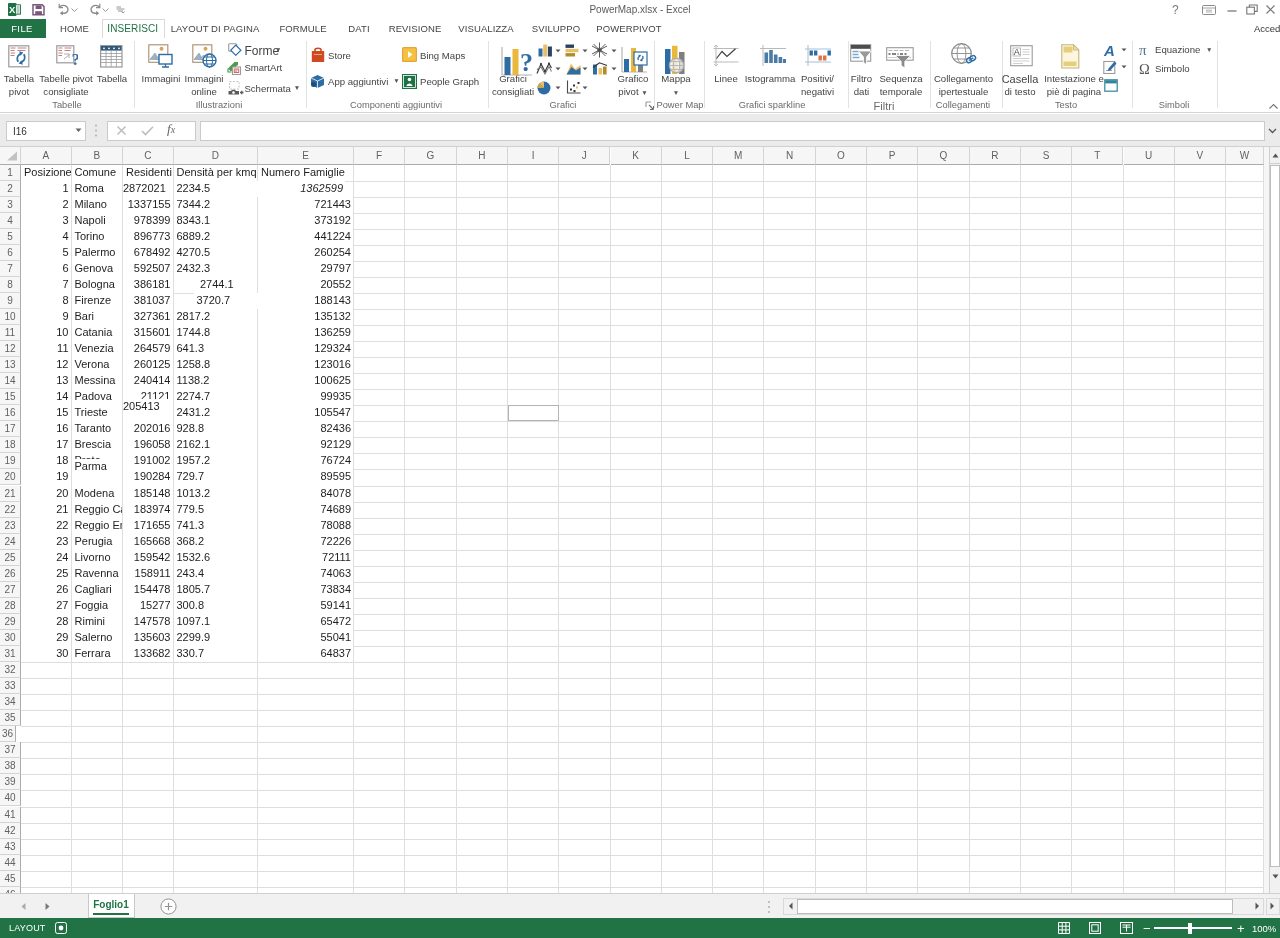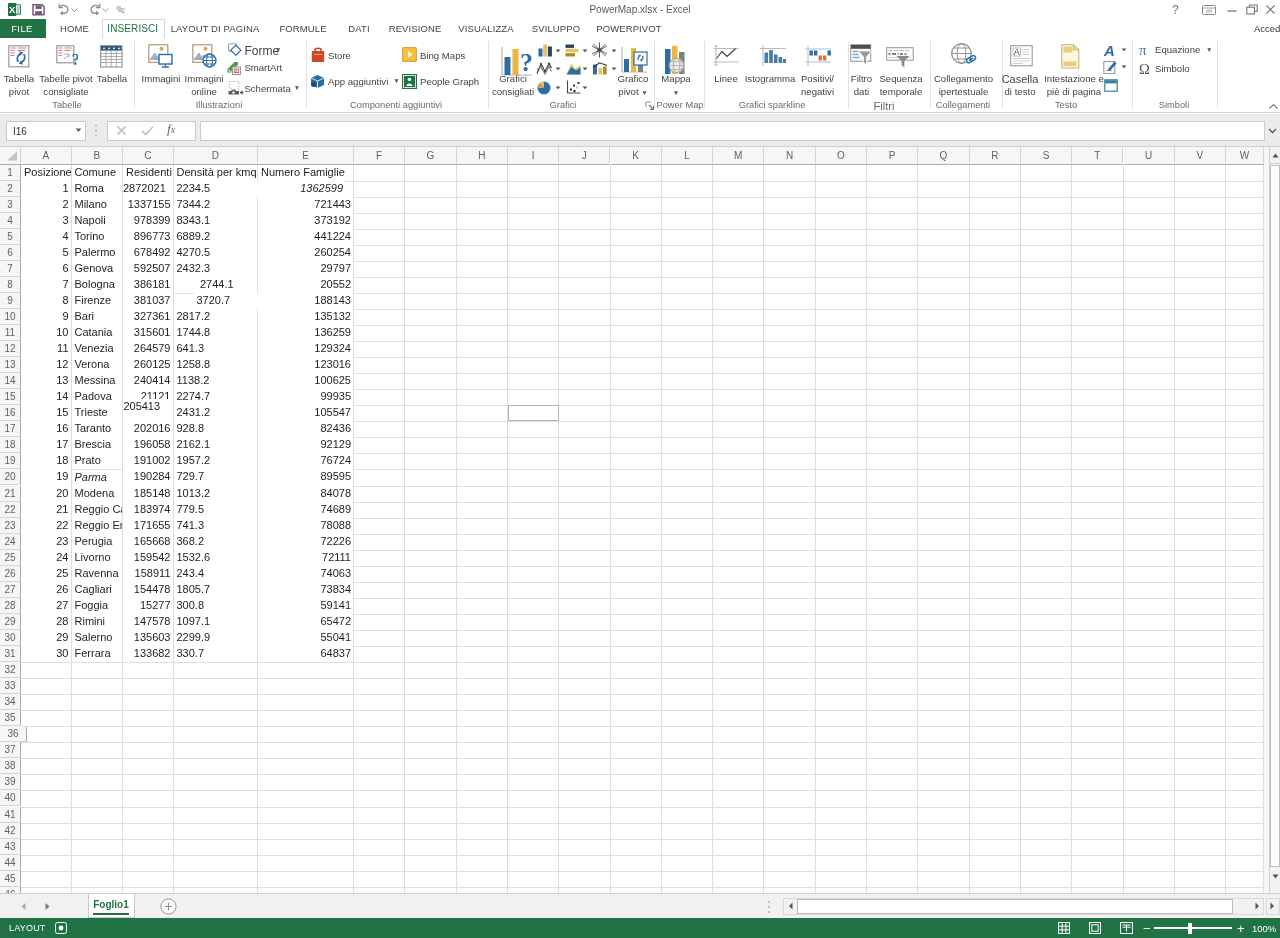--- a/index.html
+++ b/index.html
@@ -642,7 +642,7 @@
 <div class="cell" style="left:258px;top:242.20000000000005px;width:95px;height:16.05px;line-height:15.05px;padding-right:2px;text-align:right;">99935</div>
 <div class="cell" style="left:21px;top:258.25px;width:49.5px;height:16.05px;line-height:15.05px;padding-right:2px;text-align:right;">15</div>
 <div class="cell" style="left:71.5px;top:258.25px;width:50.5px;height:16.05px;line-height:15.05px;padding-left:3px;">Trieste</div>
-<div class="cell" style="left:123px;top:252px;width:49.5px;height:16.05px;line-height:15.05px;padding-right:12px;text-align:center;">205413</div>
+<div class="cell" style="left:123px;top:252px;width:49.5px;height:16.05px;line-height:15.05px;padding-right:12px;text-align:left;">205413</div>
 <div class="cell" style="left:173.5px;top:258.25px;width:83.5px;height:16.05px;line-height:15.05px;padding-left:3px;">2431.2</div>
 <div class="cell" style="left:258px;top:258.25px;width:95px;height:16.05px;line-height:15.05px;padding-right:2px;text-align:right;">105547</div>
 <div class="cell" style="left:21px;top:274.3px;width:49.5px;height:16.05px;line-height:15.05px;padding-right:2px;text-align:right;">16</div>

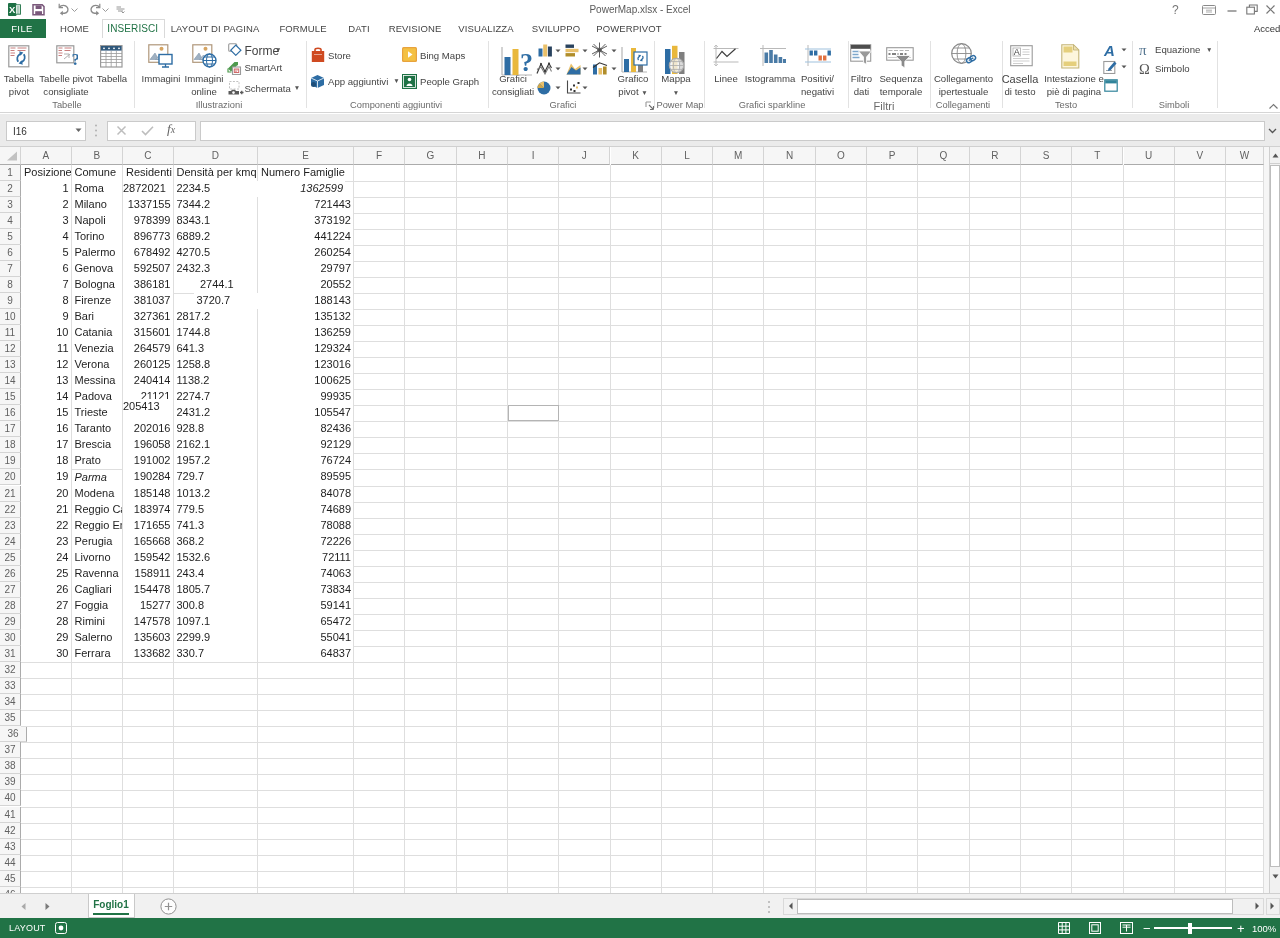--- a/index.html
+++ b/index.html
@@ -661,7 +661,7 @@
 <div class="cell" style="left:173.5px;top:306.40000000000003px;width:83.5px;height:16.05px;line-height:15.05px;padding-left:3px;">1957.2</div>
 <div class="cell" style="left:258px;top:306.40000000000003px;width:95px;height:16.05px;line-height:15.05px;padding-right:2px;text-align:right;">76724</div>
 <div class="cell" style="left:21px;top:322.45px;width:49.5px;height:16.05px;line-height:15.05px;padding-right:2px;text-align:right;">19</div>
-<div class="cell" style="left:71.5px;top:323px;width:50.5px;height:16.05px;line-height:15.05px;padding-left:3px;font-style:italic;">Parma</div>
+<div class="cell" style="left:71.5px;top:312px;width:50.5px;height:16.05px;line-height:15.05px;padding-left:3px;">Parma</div>
 <div class="cell" style="left:123px;top:322.45px;width:49.5px;height:16.05px;line-height:15.05px;padding-right:2px;text-align:right;">190284</div>
 <div class="cell" style="left:173.5px;top:322.45px;width:83.5px;height:16.05px;line-height:15.05px;padding-left:3px;">729.7</div>
 <div class="cell" style="left:258px;top:322.45px;width:95px;height:16.05px;line-height:15.05px;padding-right:2px;text-align:right;">89595</div>

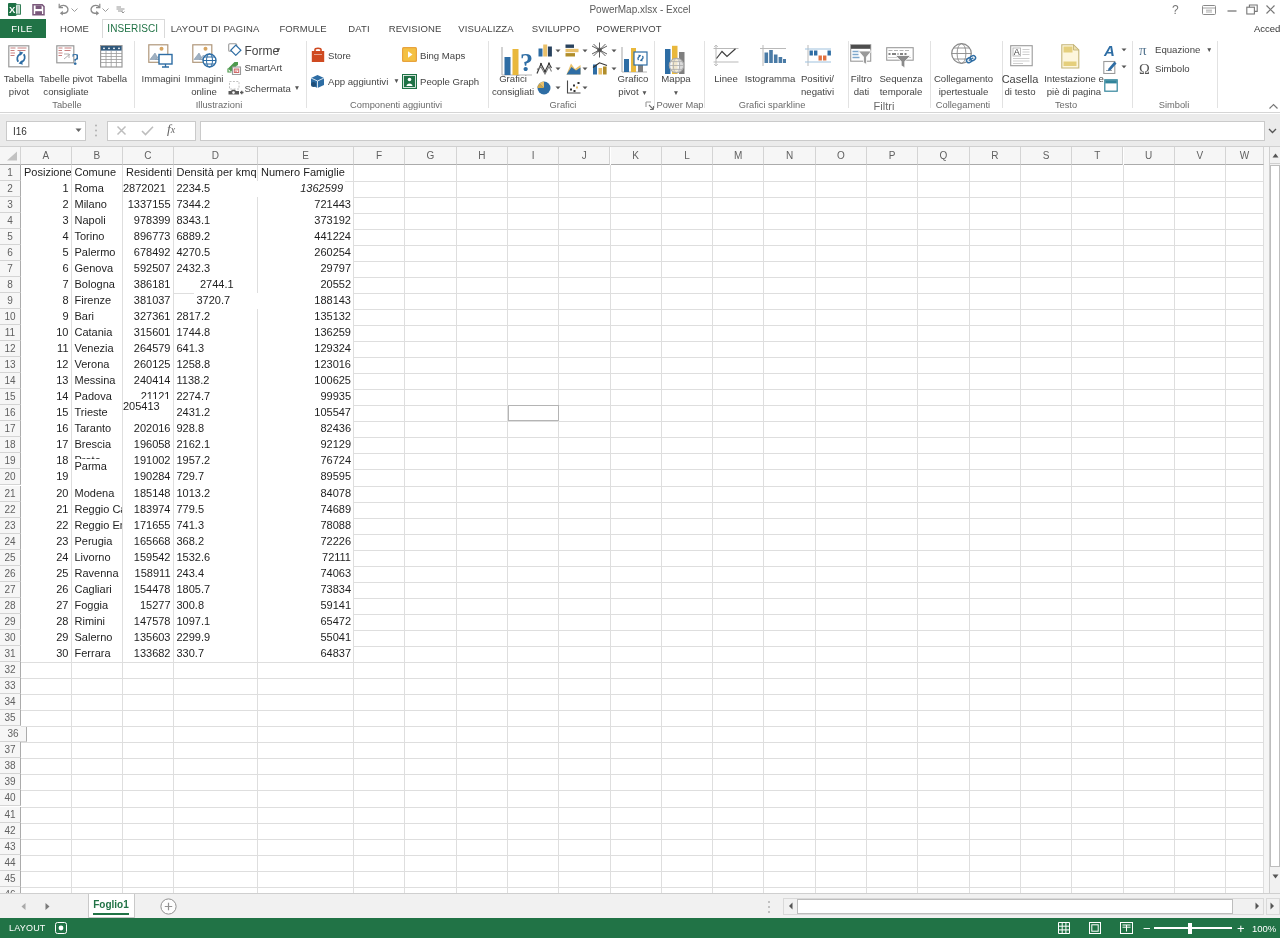--- a/index.html
+++ b/index.html
@@ -485,7 +485,7 @@
 <div class="rowhdr" style="left:0;top:531.1px;width:21px;height:16.05px;line-height:16.05px">33</div>
 <div class="rowhdr" style="left:0;top:547.15px;width:21px;height:16.05px;line-height:16.05px">34</div>
 <div class="rowhdr" style="left:0;top:563.2px;width:21px;height:16.05px;line-height:16.05px">35</div>
-<div class="rowhdr" style="left:0;top:579.25px;width:27px;height:16.05px;line-height:16.05px">36</div>
+<div class="rowhdr" style="left:0;top:579.25px;width:16px;height:16.05px;line-height:16.05px">36</div>
 <div class="rowhdr" style="left:0;top:595.3000000000001px;width:21px;height:16.05px;line-height:16.05px">37</div>
 <div class="rowhdr" style="left:0;top:611.35px;width:21px;height:16.05px;line-height:16.05px">38</div>
 <div class="rowhdr" style="left:0;top:627.4px;width:21px;height:16.05px;line-height:16.05px">39</div>

